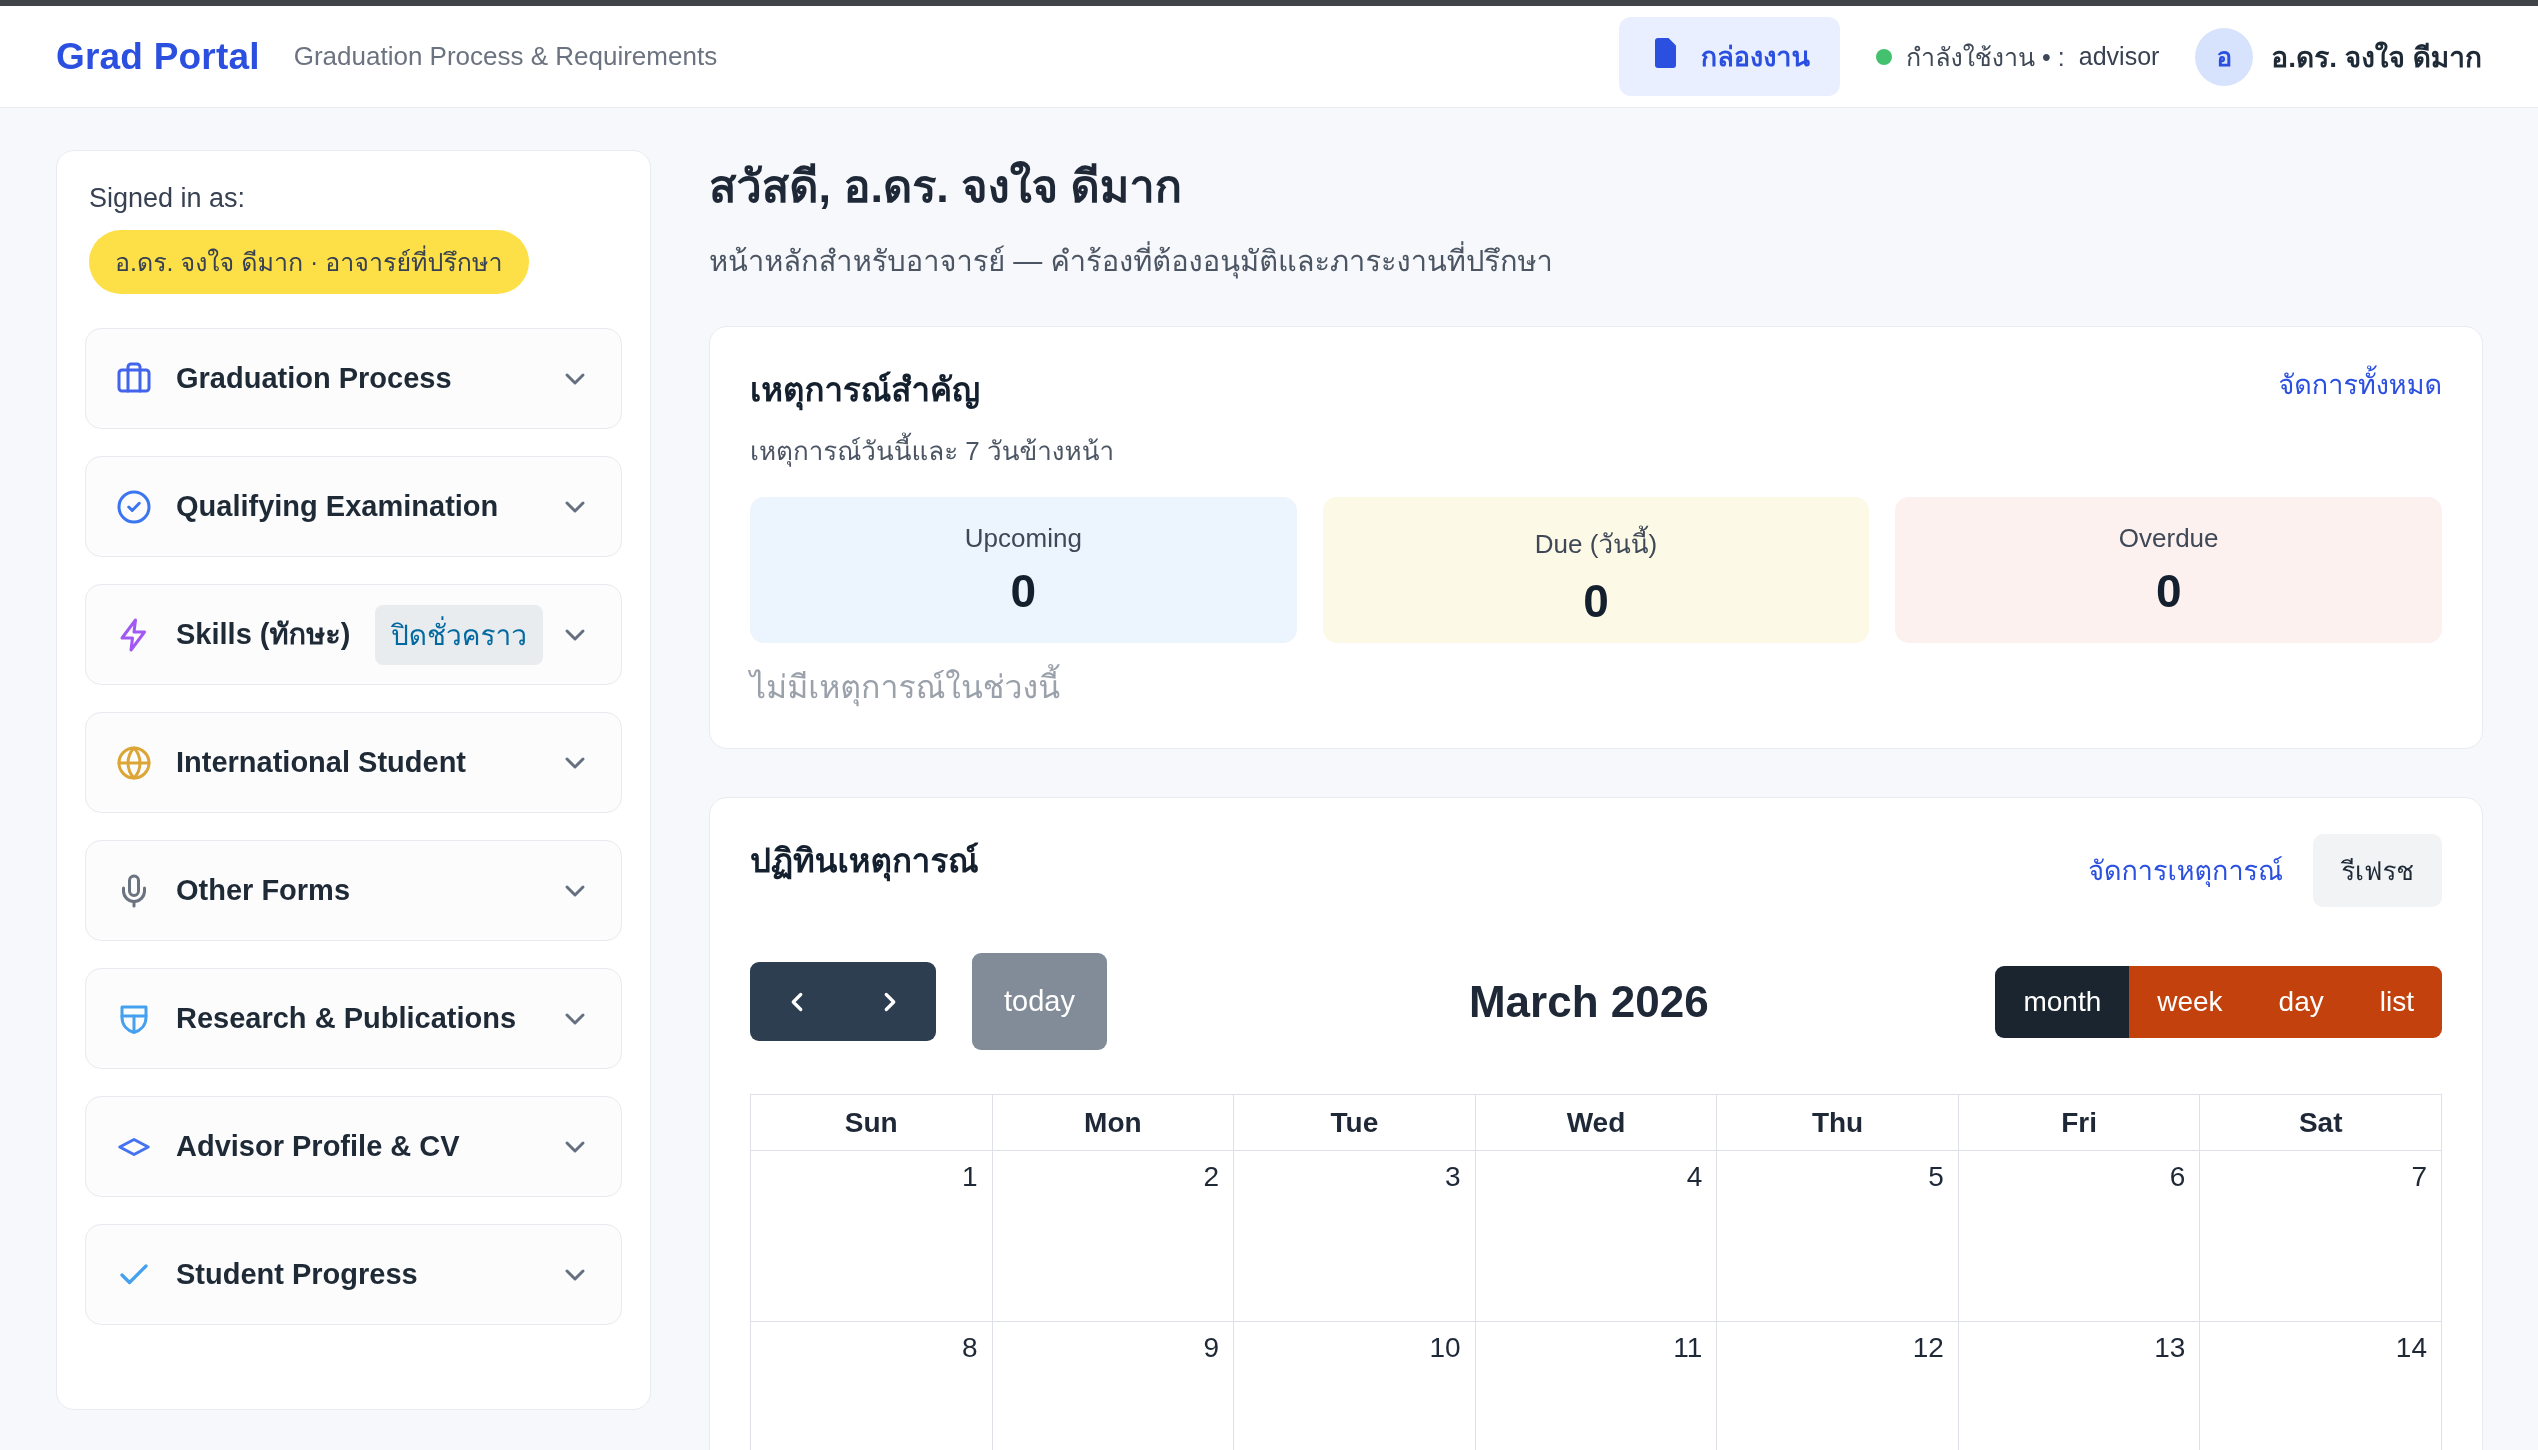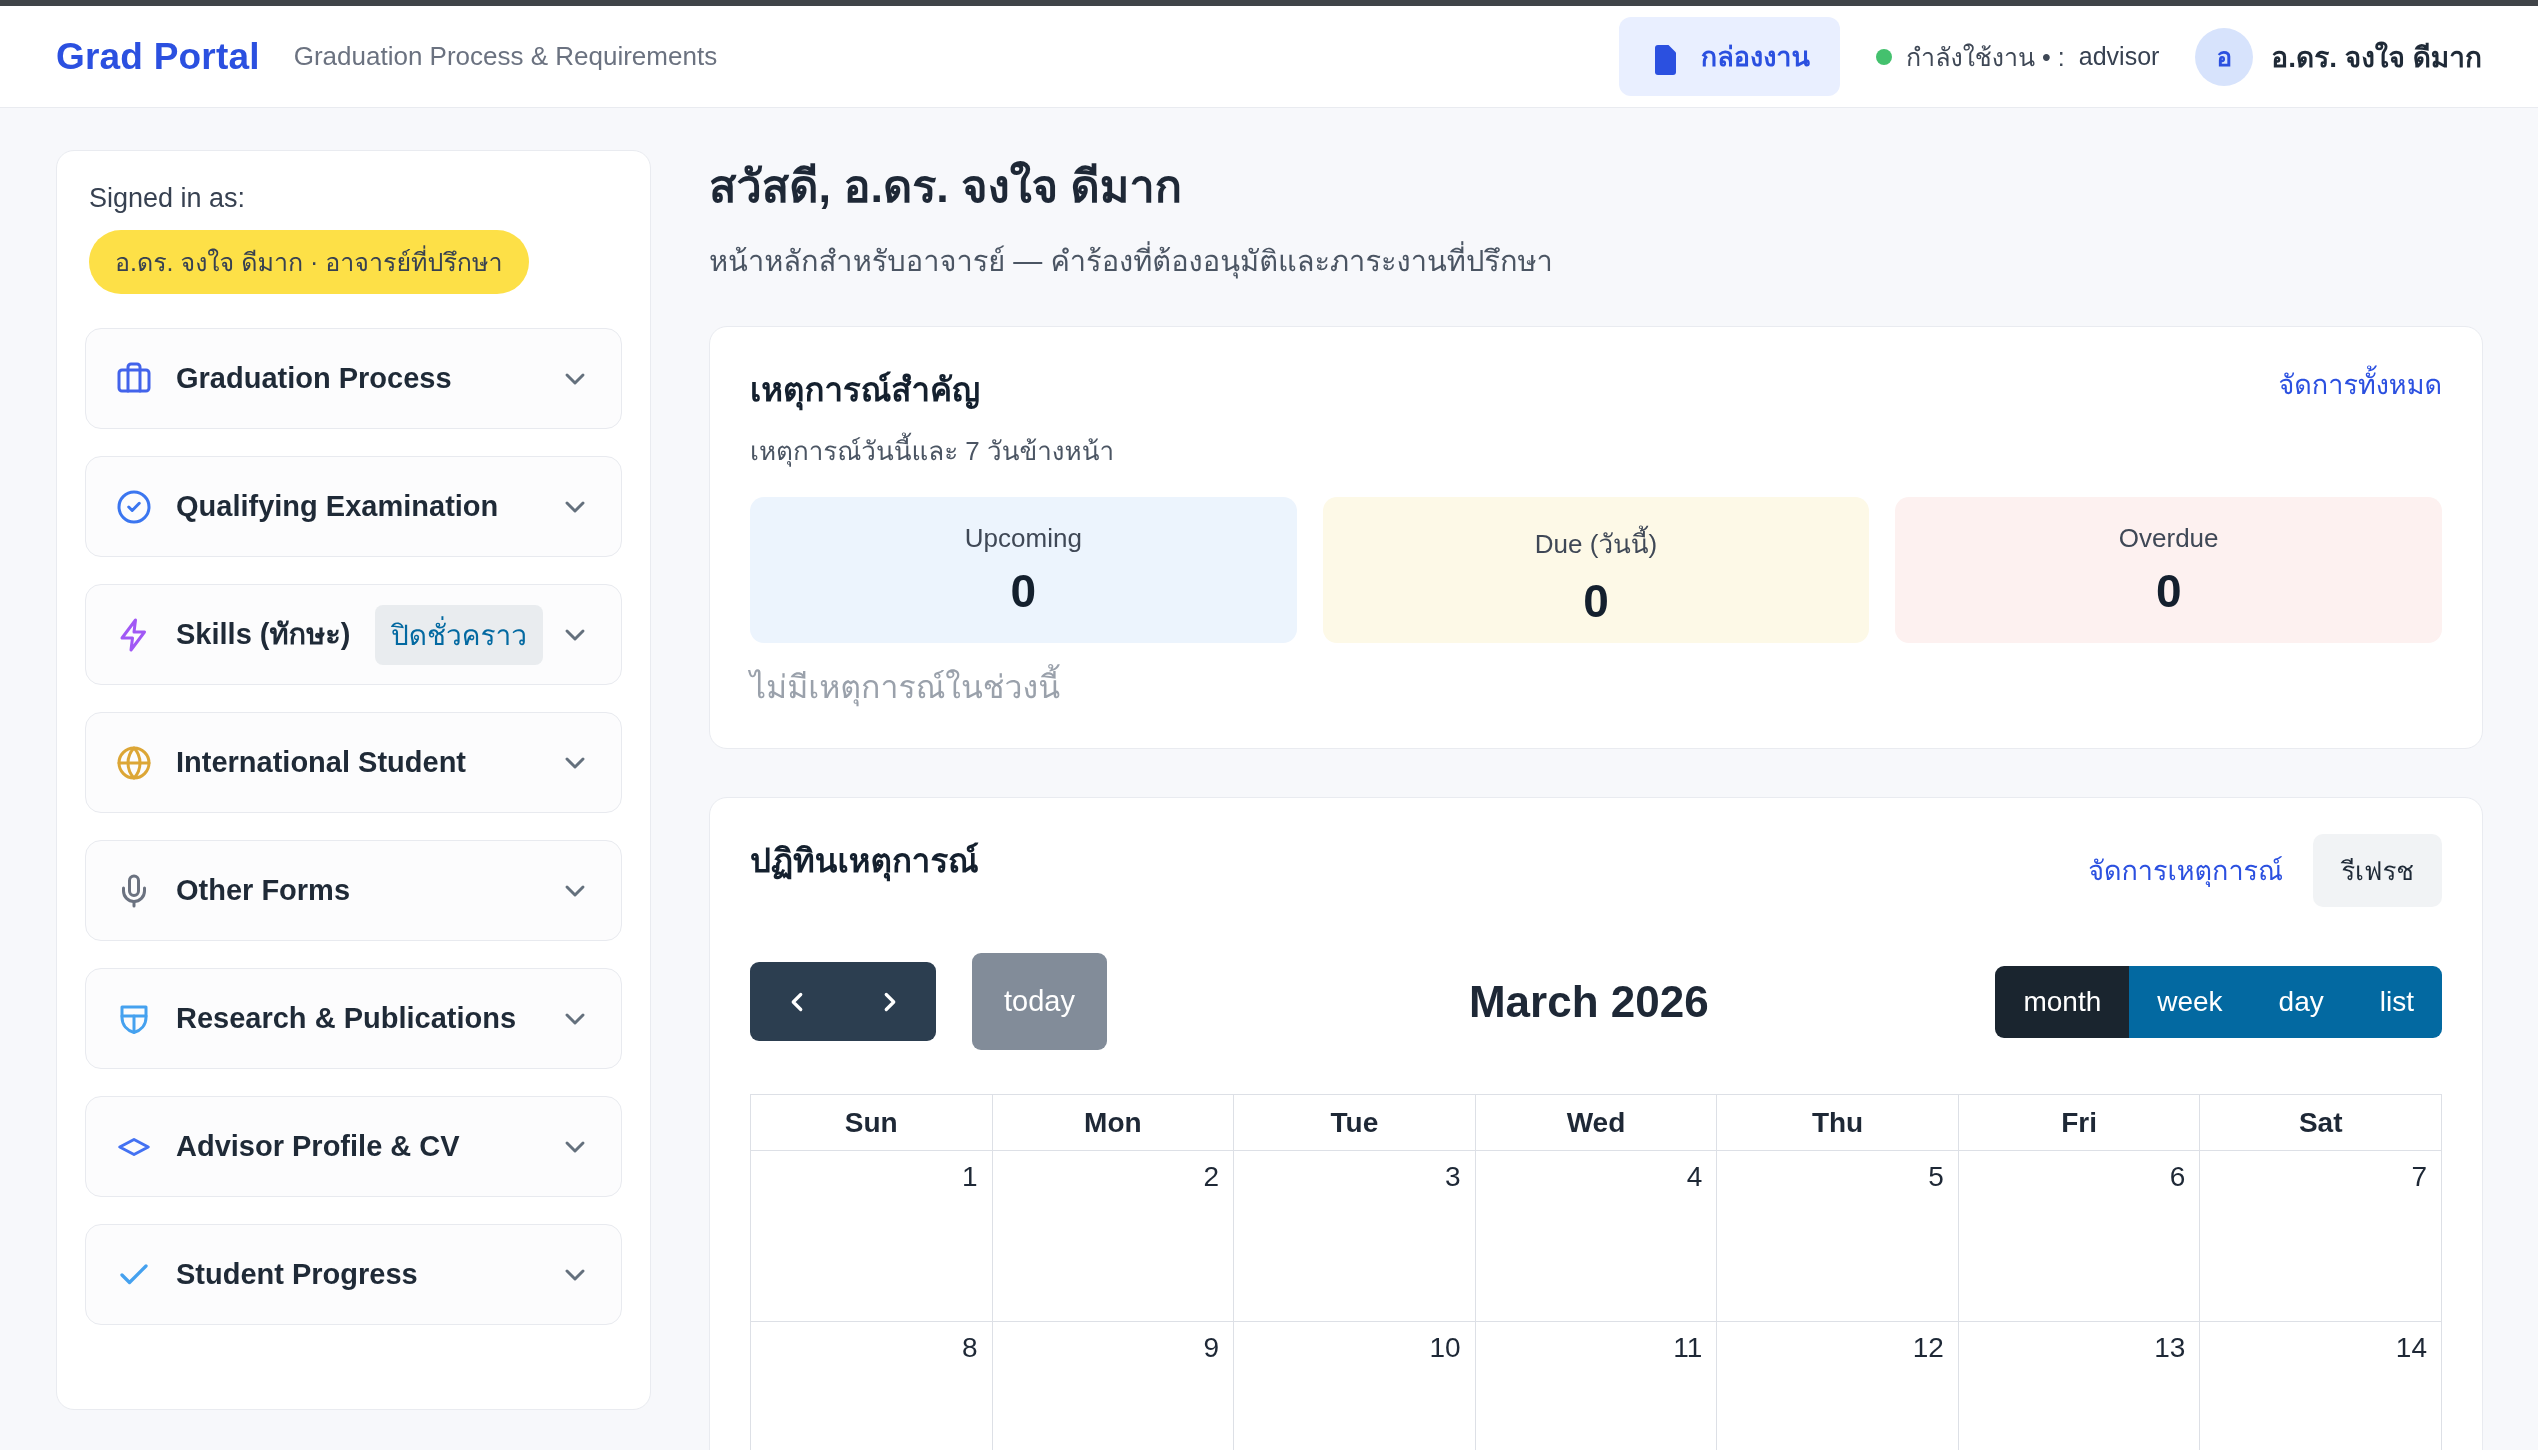--- a/index.html
+++ b/index.html
@@ -21,7 +21,7 @@
   .header-subtitle { font-size:26px; color:#6b7280; margin-left:34px; }
   .header-right { margin-left:auto; display:flex; align-items:center; gap:36px; }
   .inbox-btn {
-    display:flex; align-items:flex-end; gap:16px; background:#e9efff; color:#2b50e0;
+    display:flex; align-items:flex-start; gap:16px; background:#e9efff; color:#2b50e0;
     border:none; border-radius:12px; padding:18px 30px; font-size:27px; font-weight:600;
     font-family:inherit; cursor:pointer;
   }

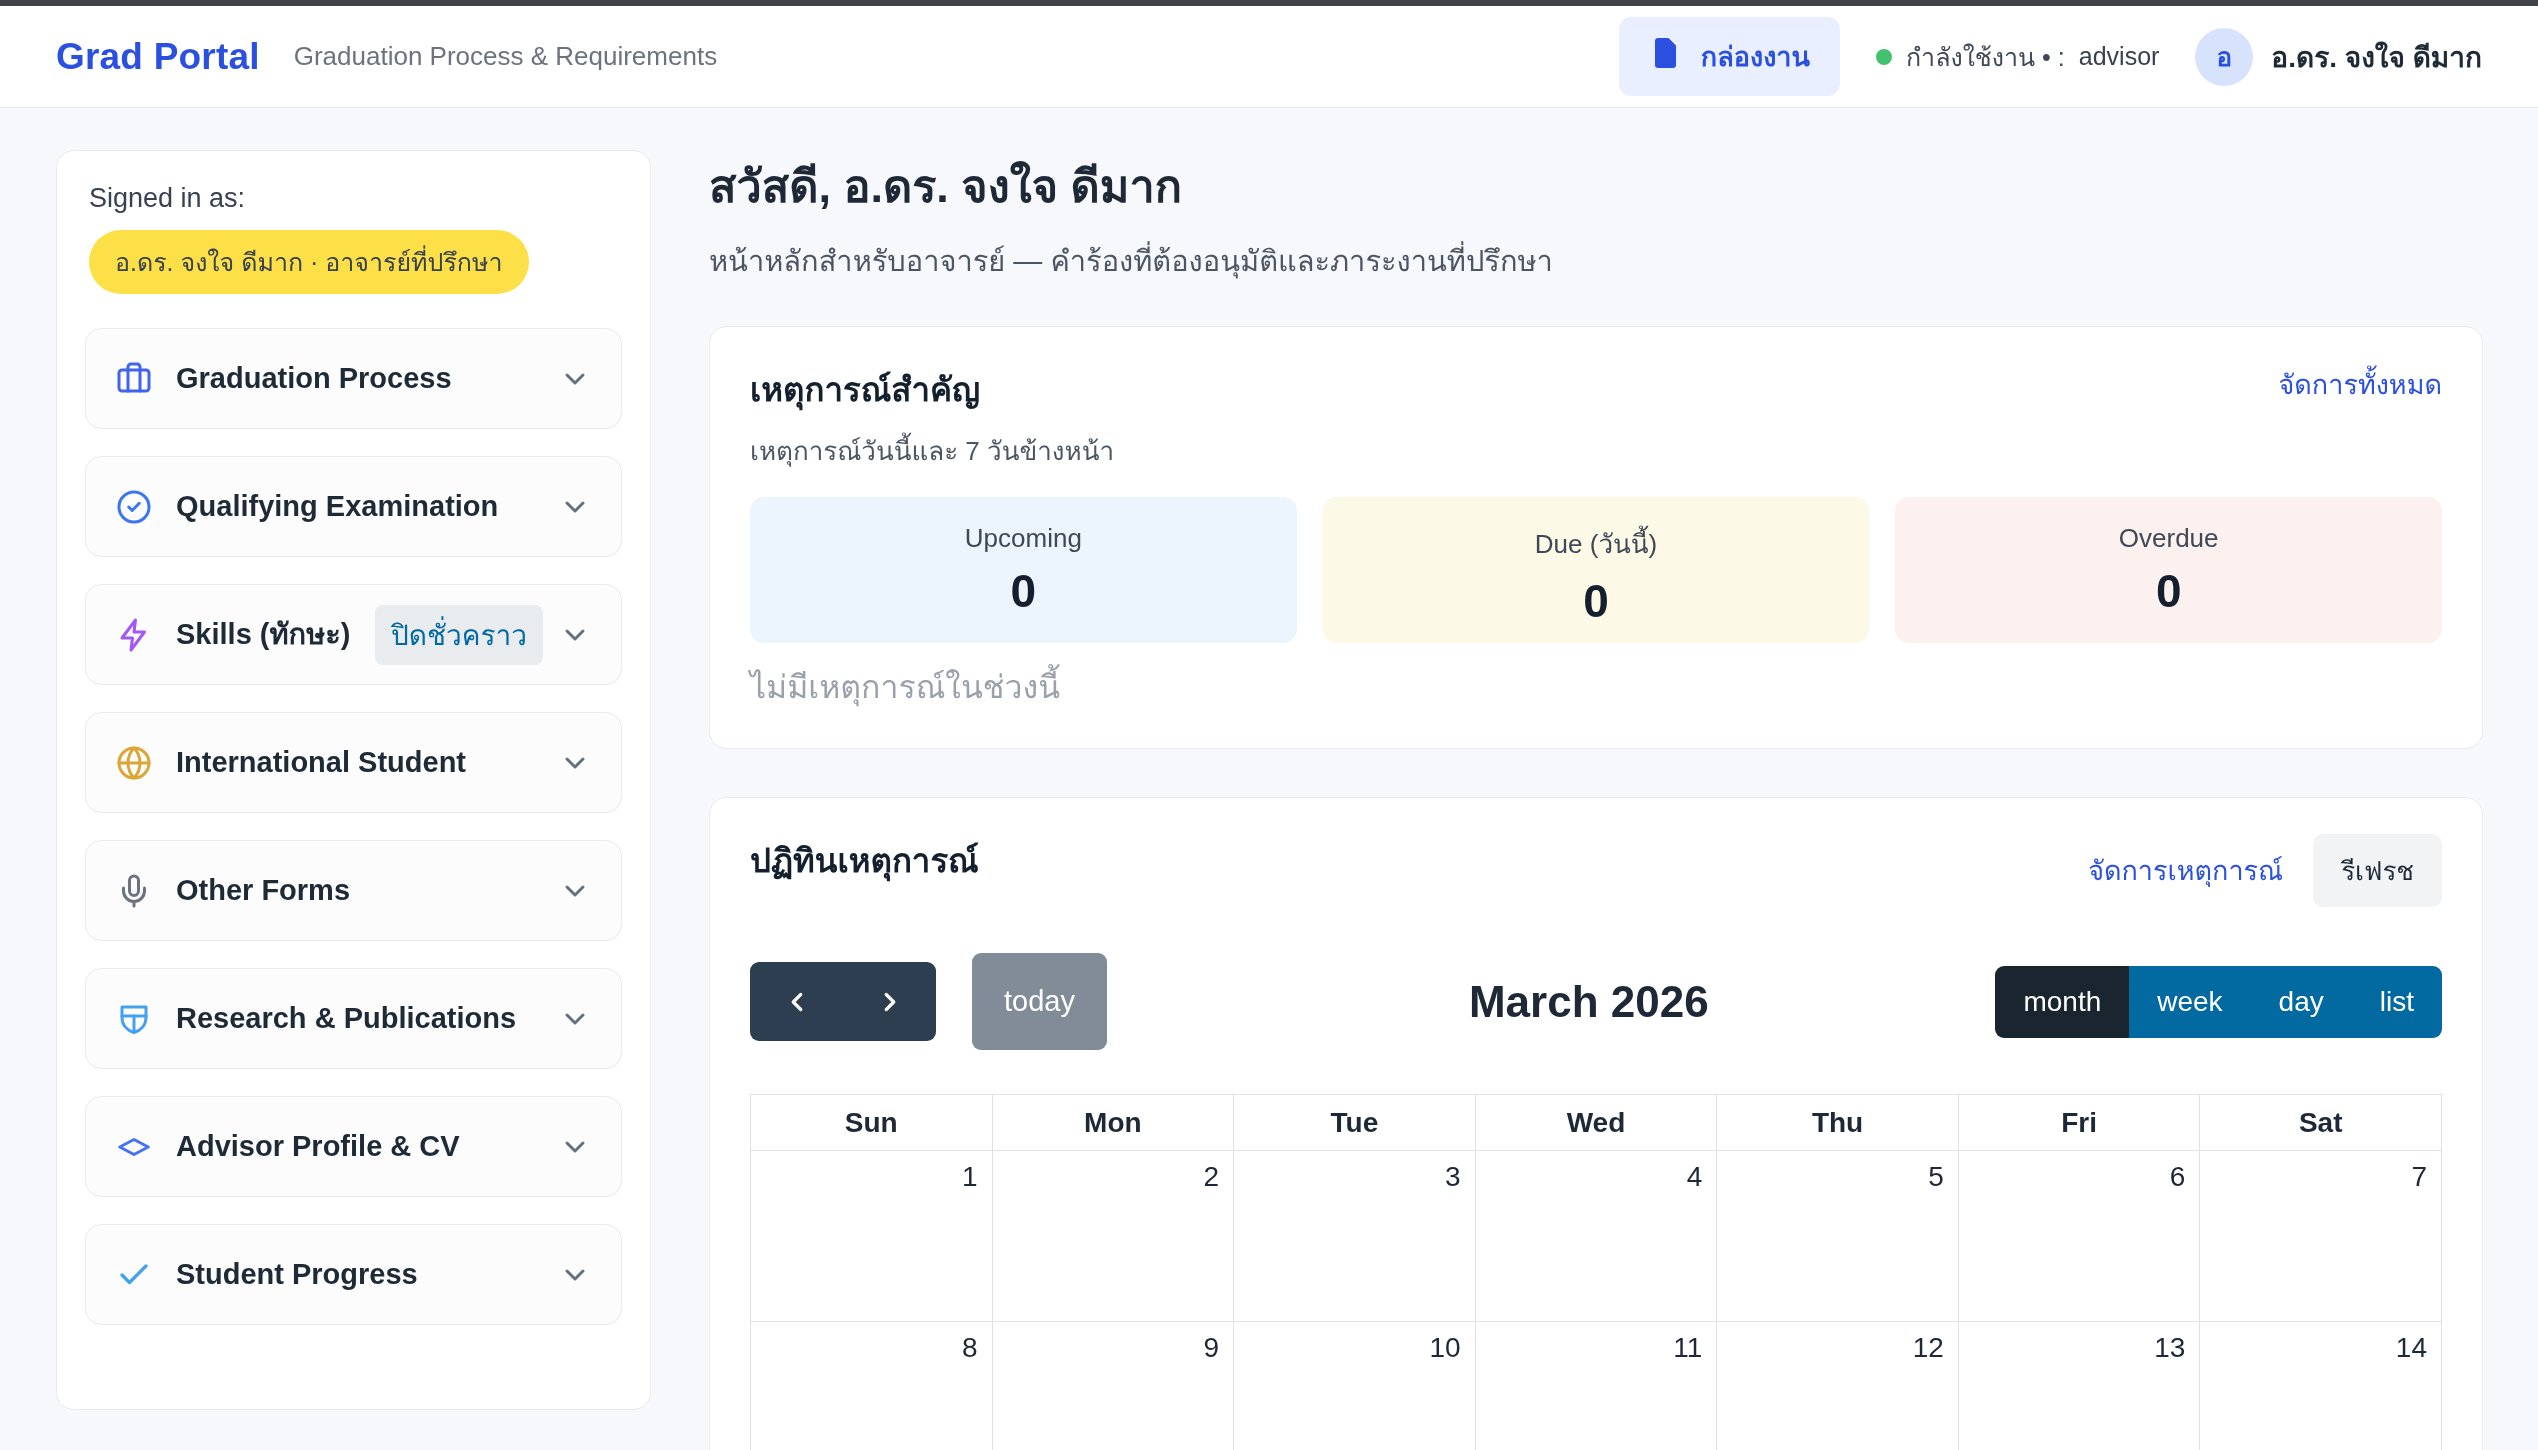--- a/index.html
+++ b/index.html
@@ -113,7 +113,7 @@
   }
   .view-group { margin-left:auto; display:flex; }
   .view-btn {
-    height:72px; padding:0 28px; background:#0369a1; color:#ffffff; border:none;
+    height:72px; padding:0 28px; background:#c2410c; color:#ffffff; border:none;
     font-size:28px; font-family:inherit; cursor:pointer;
   }
   .view-btn:first-child { border-radius:9px 0 0 9px; }

